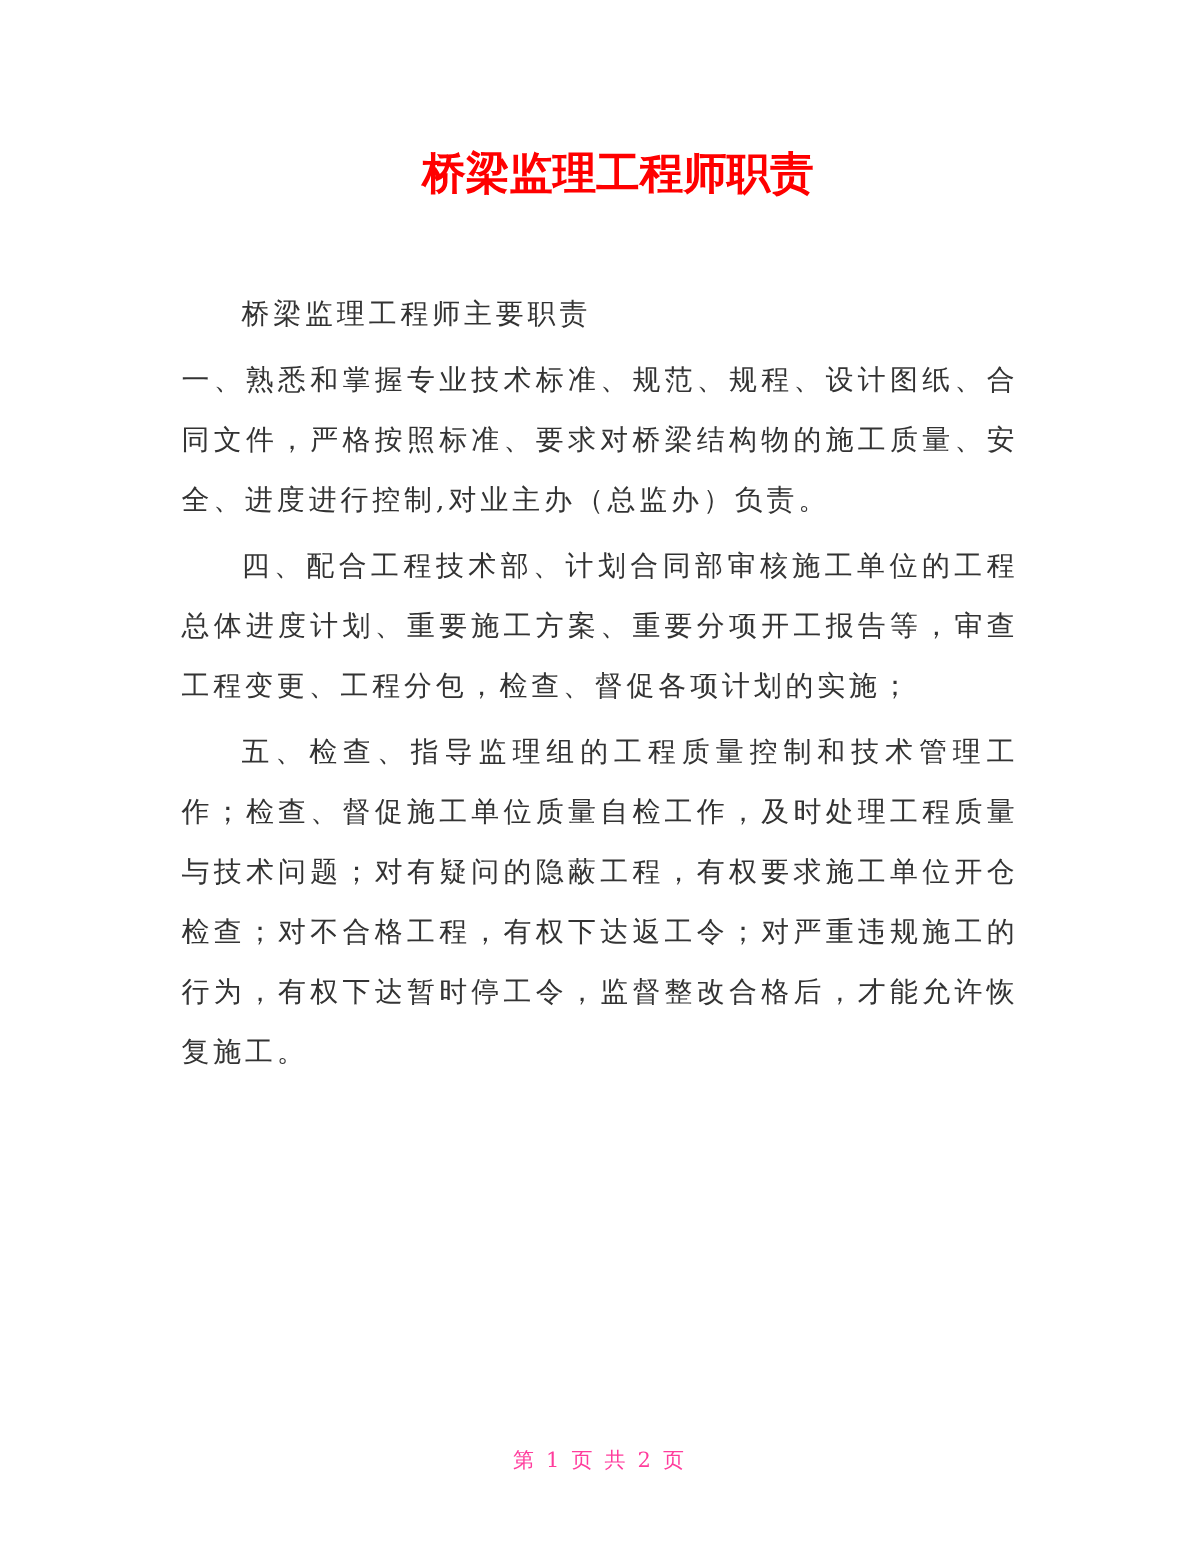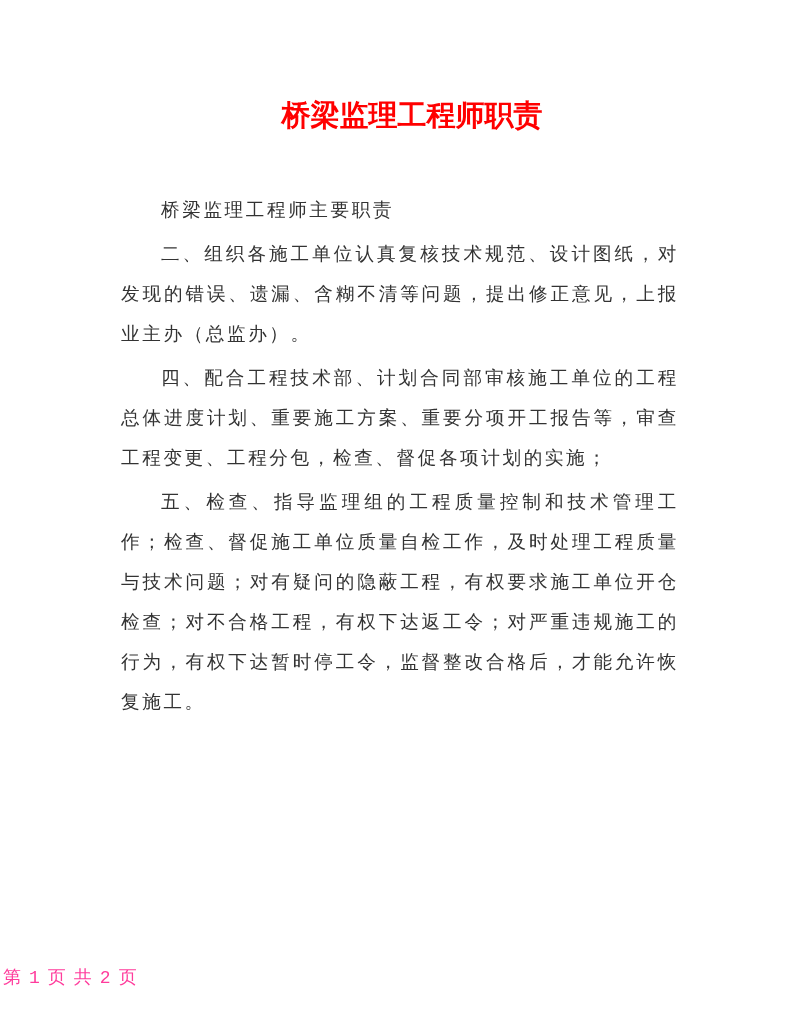--- a/index.html
+++ b/index.html
@@ -73,6 +73,7 @@
 
   <div class="body-text">
     <p class="para indent">桥梁监理工程师主要职责</p>
+    <p class="para">一、熟悉和掌握专业技术标准、规范、规程、设计图纸、合同文件，严格按照标准、要求对桥梁结构物的施工质量、安全、进度进行控制,对业主办（总监办）负责。</p>
     <p class="para indent">二、组织各施工单位认真复核技术规范、设计图纸，对发现的错误、遗漏、含糊不清等问题，提出修正意见，上报业主办（总监办）。</p>
     <p class="para indent">四、配合工程技术部、计划合同部审核施工单位的工程总体进度计划、重要施工方案、重要分项开工报告等，审查工程变更、工程分包，检查、督促各项计划的实施；</p>
     <p class="para indent">五、检查、指导监理组的工程质量控制和技术管理工作；检查、督促施工单位质量自检工作，及时处理工程质量与技术问题；对有疑问的隐蔽工程，有权要求施工单位开仓检查；对不合格工程，有权下达返工令；对严重违规施工的行为，有权下达暂时停工令，监督整改合格后，才能允许恢复施工。</p>

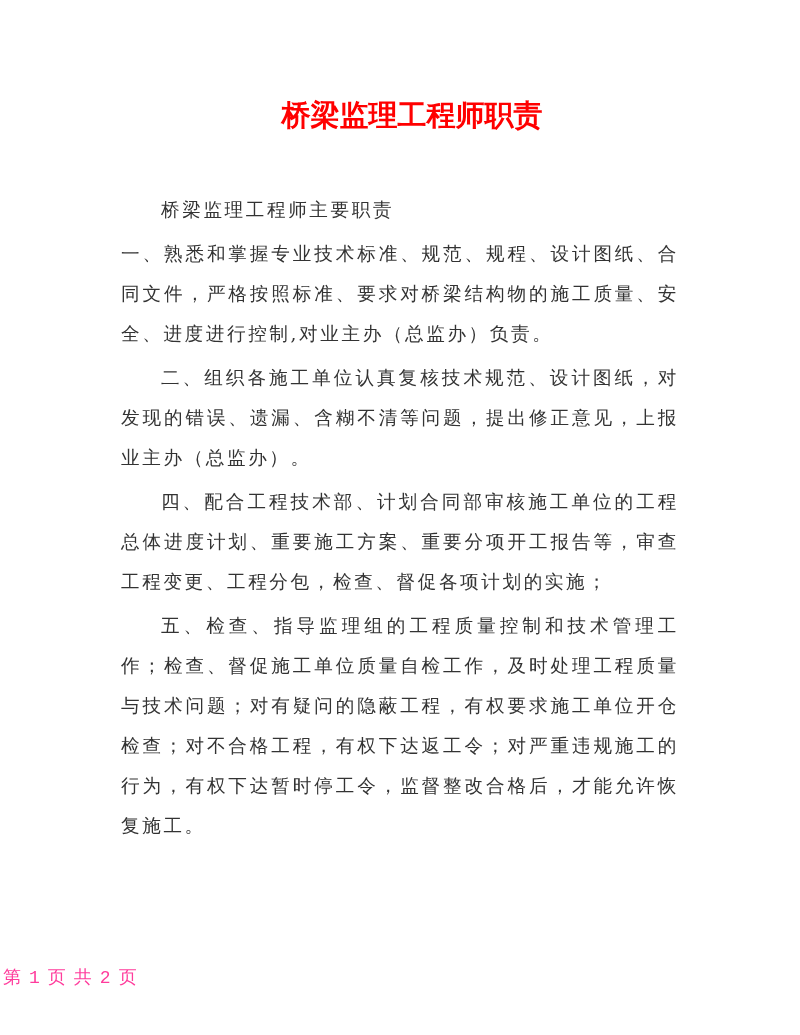--- a/index.html
+++ b/index.html
@@ -74,7 +74,6 @@
   <div class="body-text">
     <p class="para indent">桥梁监理工程师主要职责</p>
     <p class="para">一、熟悉和掌握专业技术标准、规范、规程、设计图纸、合同文件，严格按照标准、要求对桥梁结构物的施工质量、安全、进度进行控制,对业主办（总监办）负责。</p>
-    <p class="para indent">二、组织各施工单位认真复核技术规范、设计图纸，对发现的错误、遗漏、含糊不清等问题，提出修正意见，上报业主办（总监办）。</p>
     <p class="para indent">四、配合工程技术部、计划合同部审核施工单位的工程总体进度计划、重要施工方案、重要分项开工报告等，审查工程变更、工程分包，检查、督促各项计划的实施；</p>
     <p class="para indent">五、检查、指导监理组的工程质量控制和技术管理工作；检查、督促施工单位质量自检工作，及时处理工程质量与技术问题；对有疑问的隐蔽工程，有权要求施工单位开仓检查；对不合格工程，有权下达返工令；对严重违规施工的行为，有权下达暂时停工令，监督整改合格后，才能允许恢复施工。</p>
   </div>

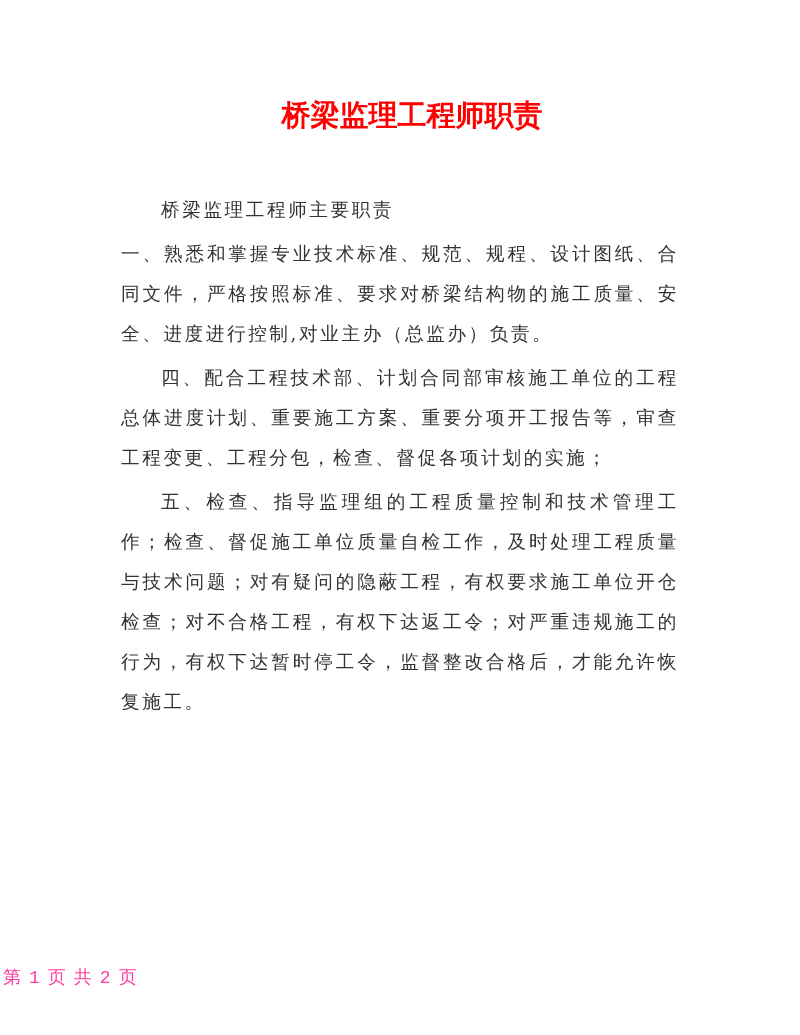--- a/index.html
+++ b/index.html
@@ -57,11 +57,11 @@
       top: 965px;
       left: 0;
       width: 800px;
-      font-size: 18px;
+      text-align: center;
+      font-size: 14px;
       color: #ff3c9c;
       letter-spacing: 2px;
       word-spacing: 4px;
-      font-family: Liberation Mono, monospace;
     }
     .footer span { margin: 0 3px; }
   </style>

